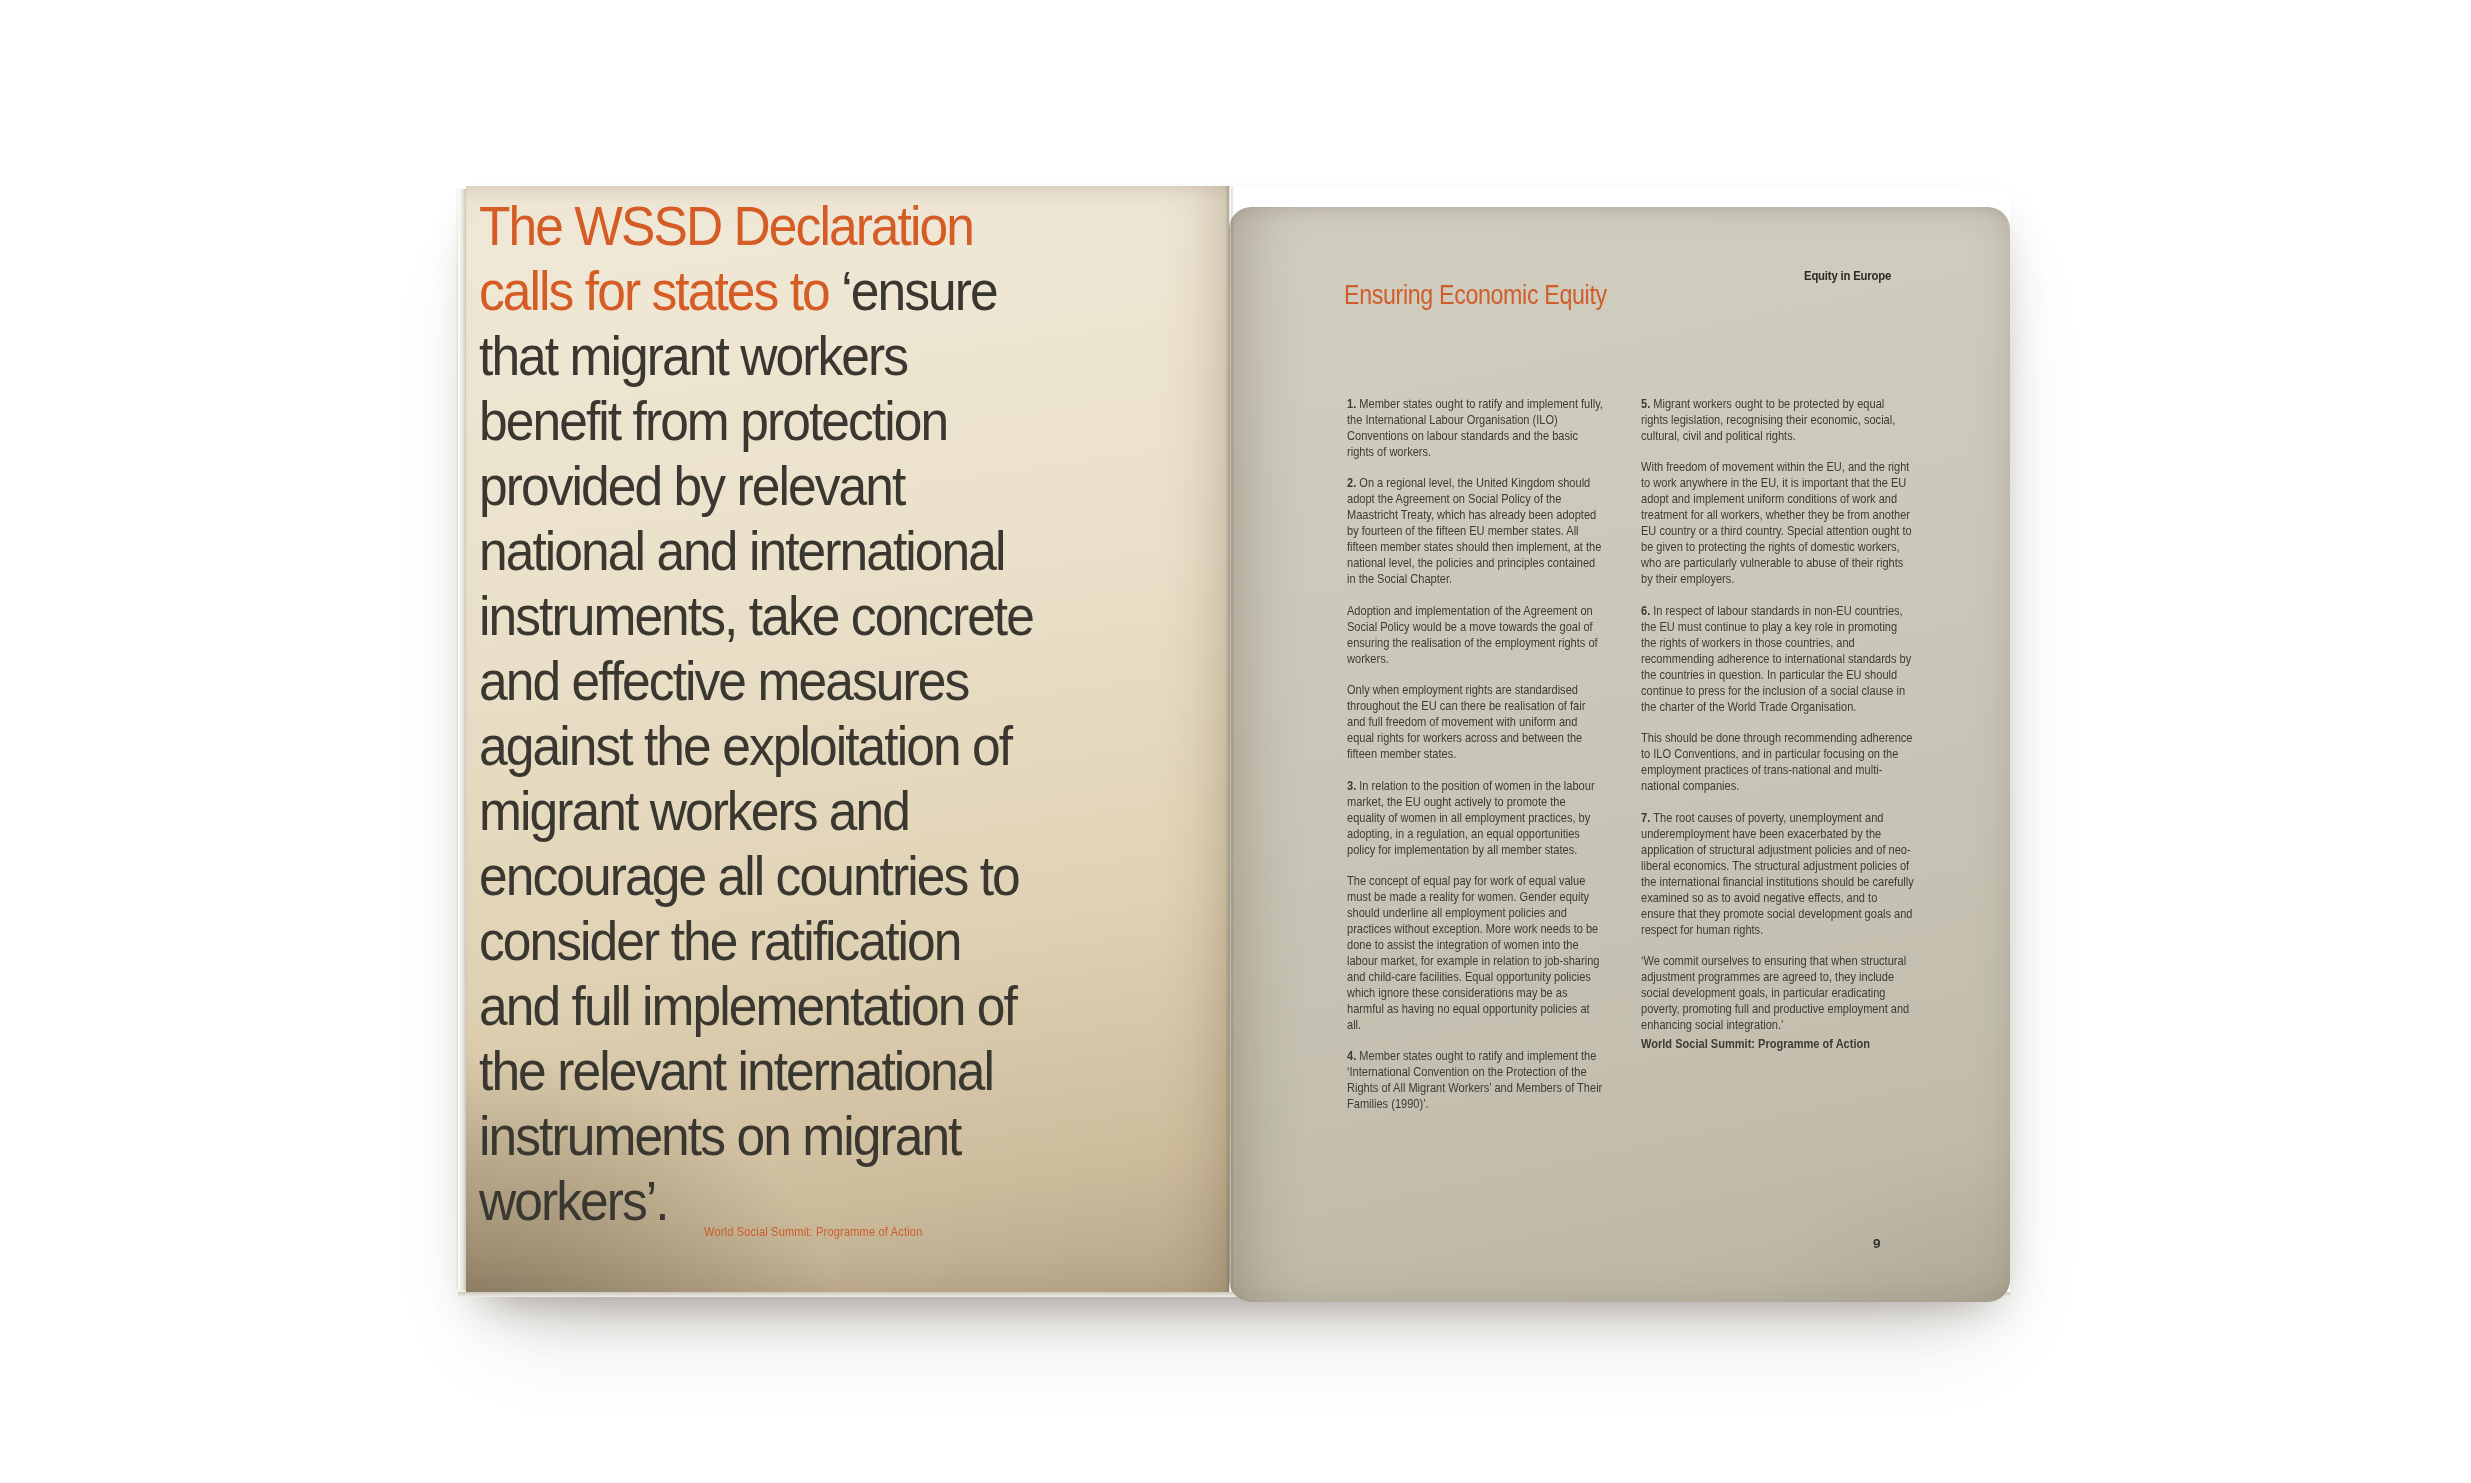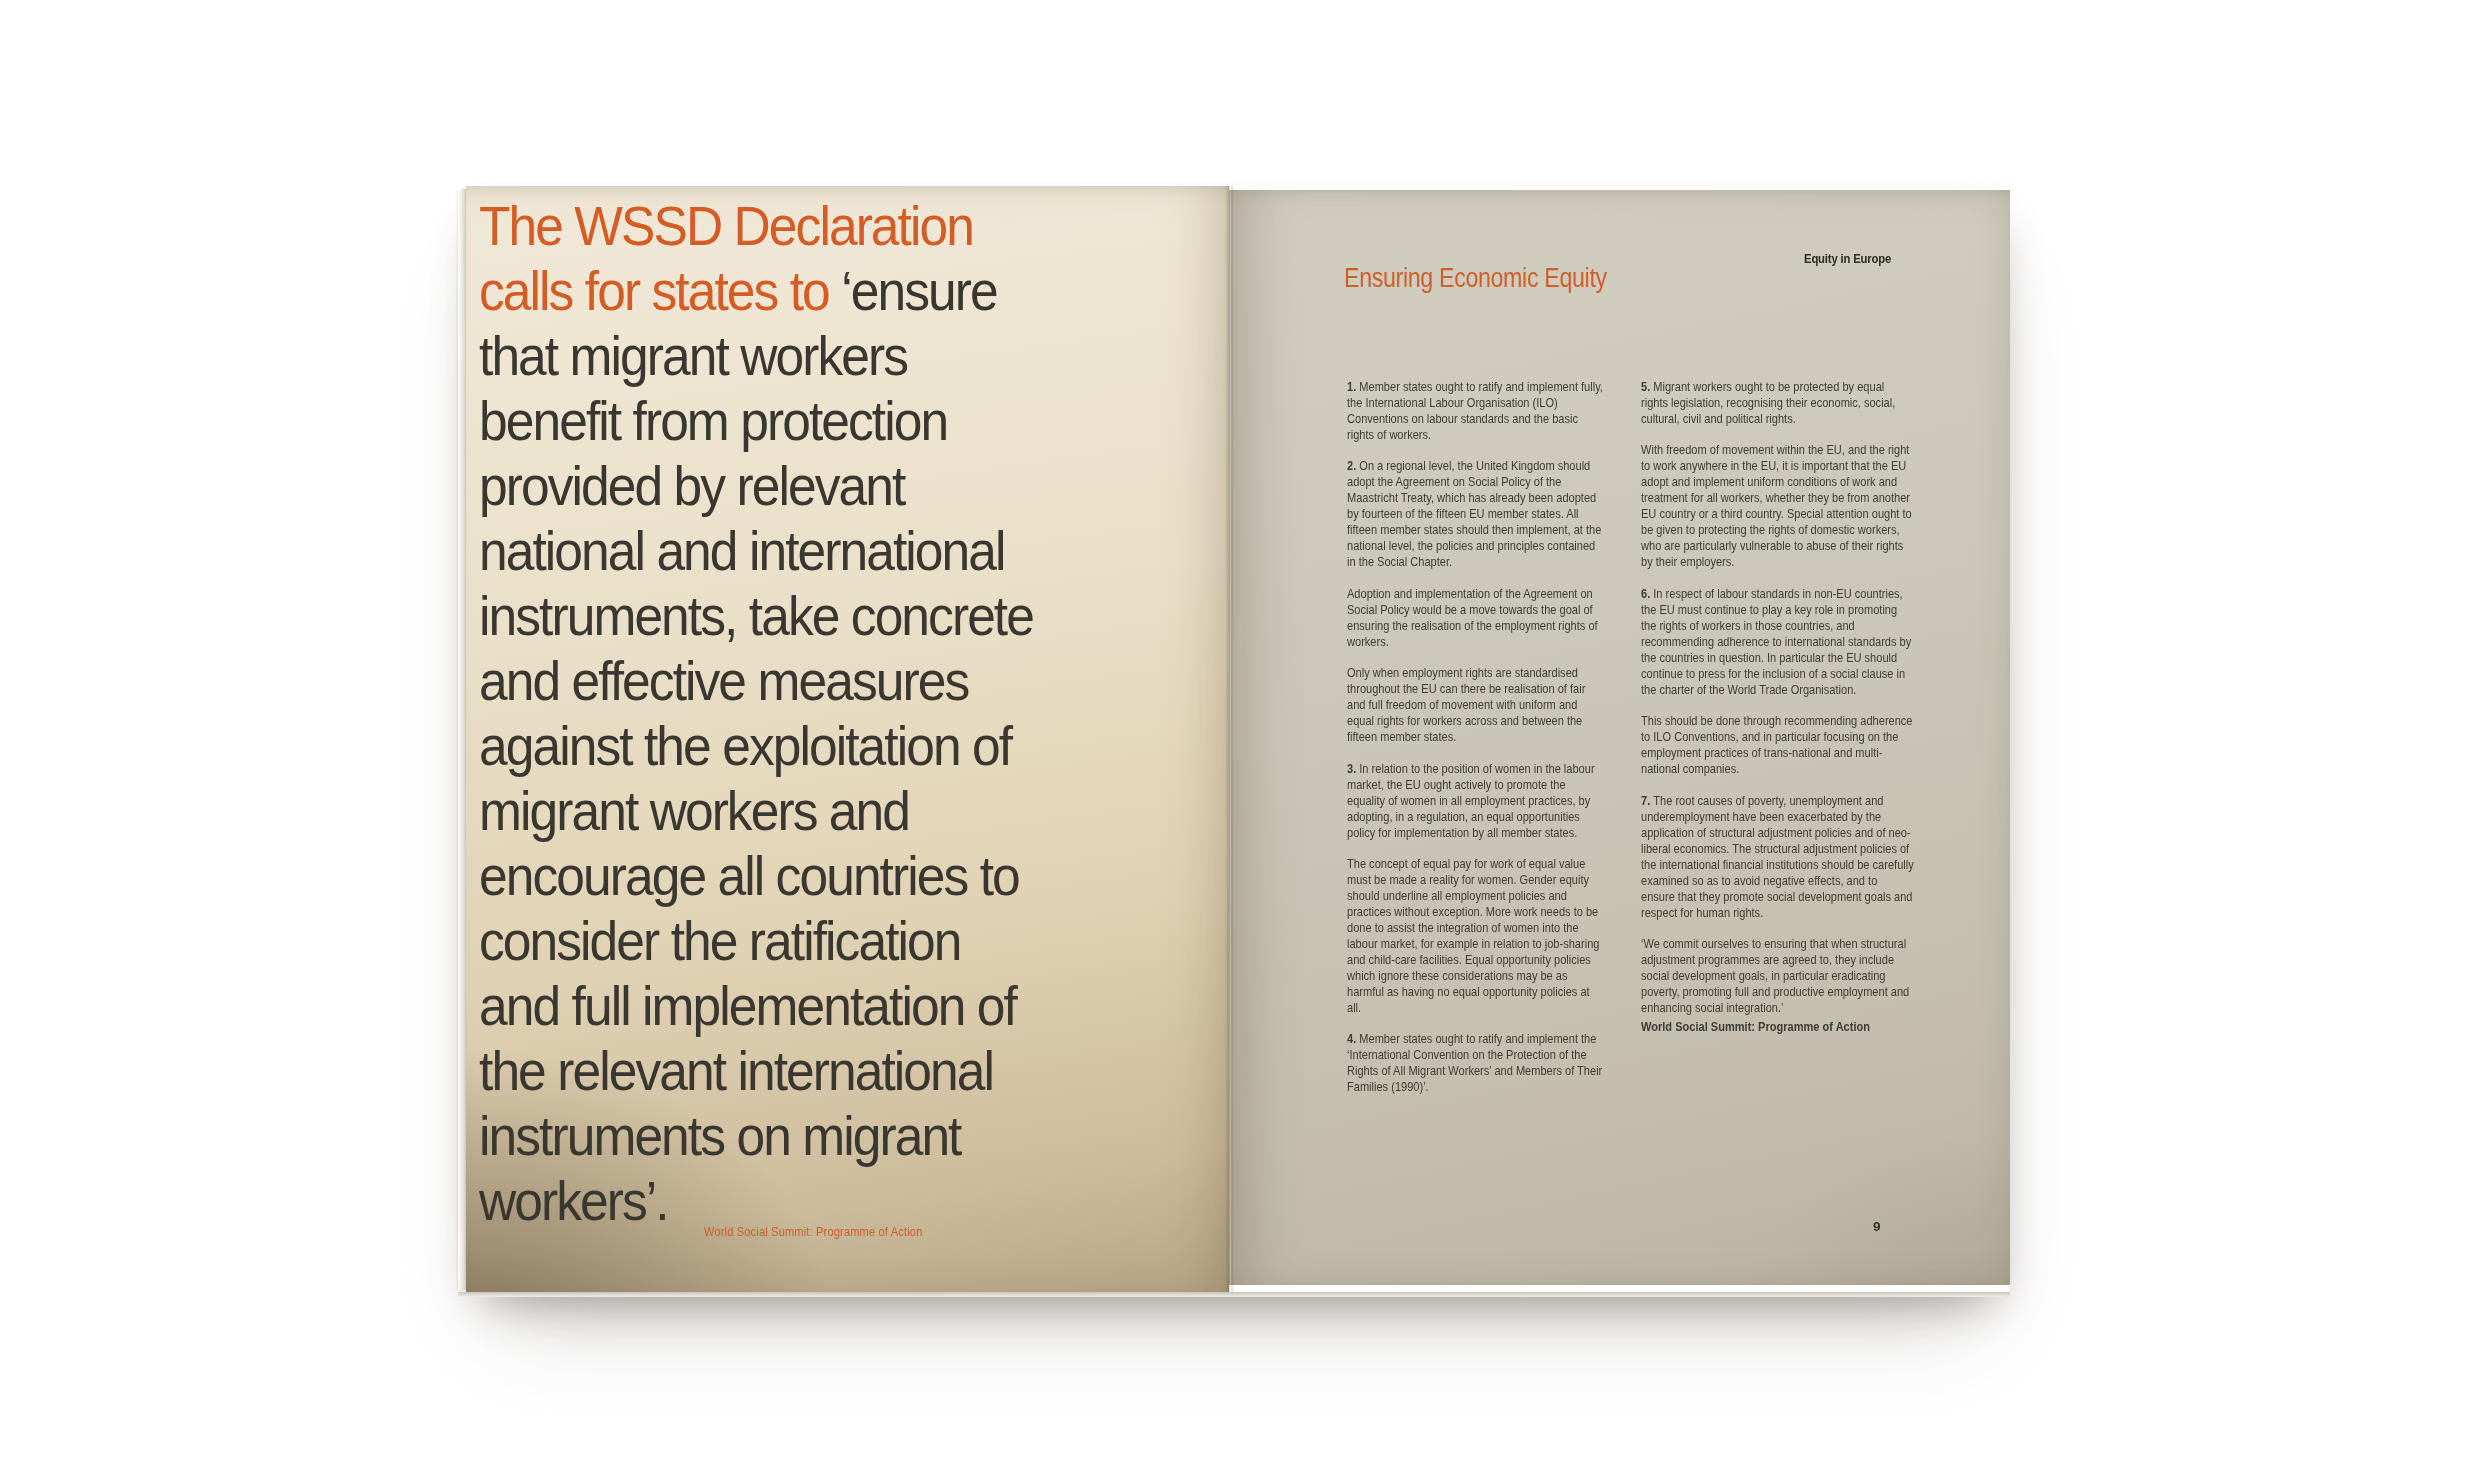--- a/index.html
+++ b/index.html
@@ -19,12 +19,12 @@
       radial-gradient(ellipse 599px 463px at 0% 104%, rgba(74,60,40,.50), rgba(74,60,40,0) 62%),
       linear-gradient(172deg,#f0e8d7 4%,#eae0c9 38%,#e0d2b4 66%,#cdbc9c 88%,#b5a486 100%);
     box-shadow:inset -33px 0 53px -21px rgba(92,76,52,.28), inset 0 9.7px 17.4px -11.6px rgba(120,104,76,.25);}
-  .page-right{left:763px;width:781px;top:4px;height:1095px;
+  .page-right{left:763px;width:781px;top:21px;height:1095px;
     background:
       radial-gradient(ellipse 483px 406px at 100% 108%, rgba(95,88,68,.18), rgba(95,88,68,0) 60%),
       linear-gradient(168deg,#d1cdc0 0%,#cbc7b8 45%,#c3beae 78%,#bab4a2 100%);
     box-shadow:inset 41px 0 58px -27px rgba(84,72,50,.32), inset -19.3px 0 39px -23px rgba(84,76,56,.22),
-               inset 0 7.7px 13.5px -9.7px rgba(110,100,76,.22);}
+               inset 0 7.7px 13.5px -9.7px rgba(110,100,76,.22);border-radius:22px;}
   .fold{position:absolute;left:759px;top:0;width:8.7px;height:1106px;
         background:linear-gradient(to right, rgba(70,58,38,0) 0%, rgba(70,58,38,.22) 45%, rgba(255,255,255,.25) 60%, rgba(70,58,38,.18) 75%, rgba(70,58,38,0) 100%);}
 

